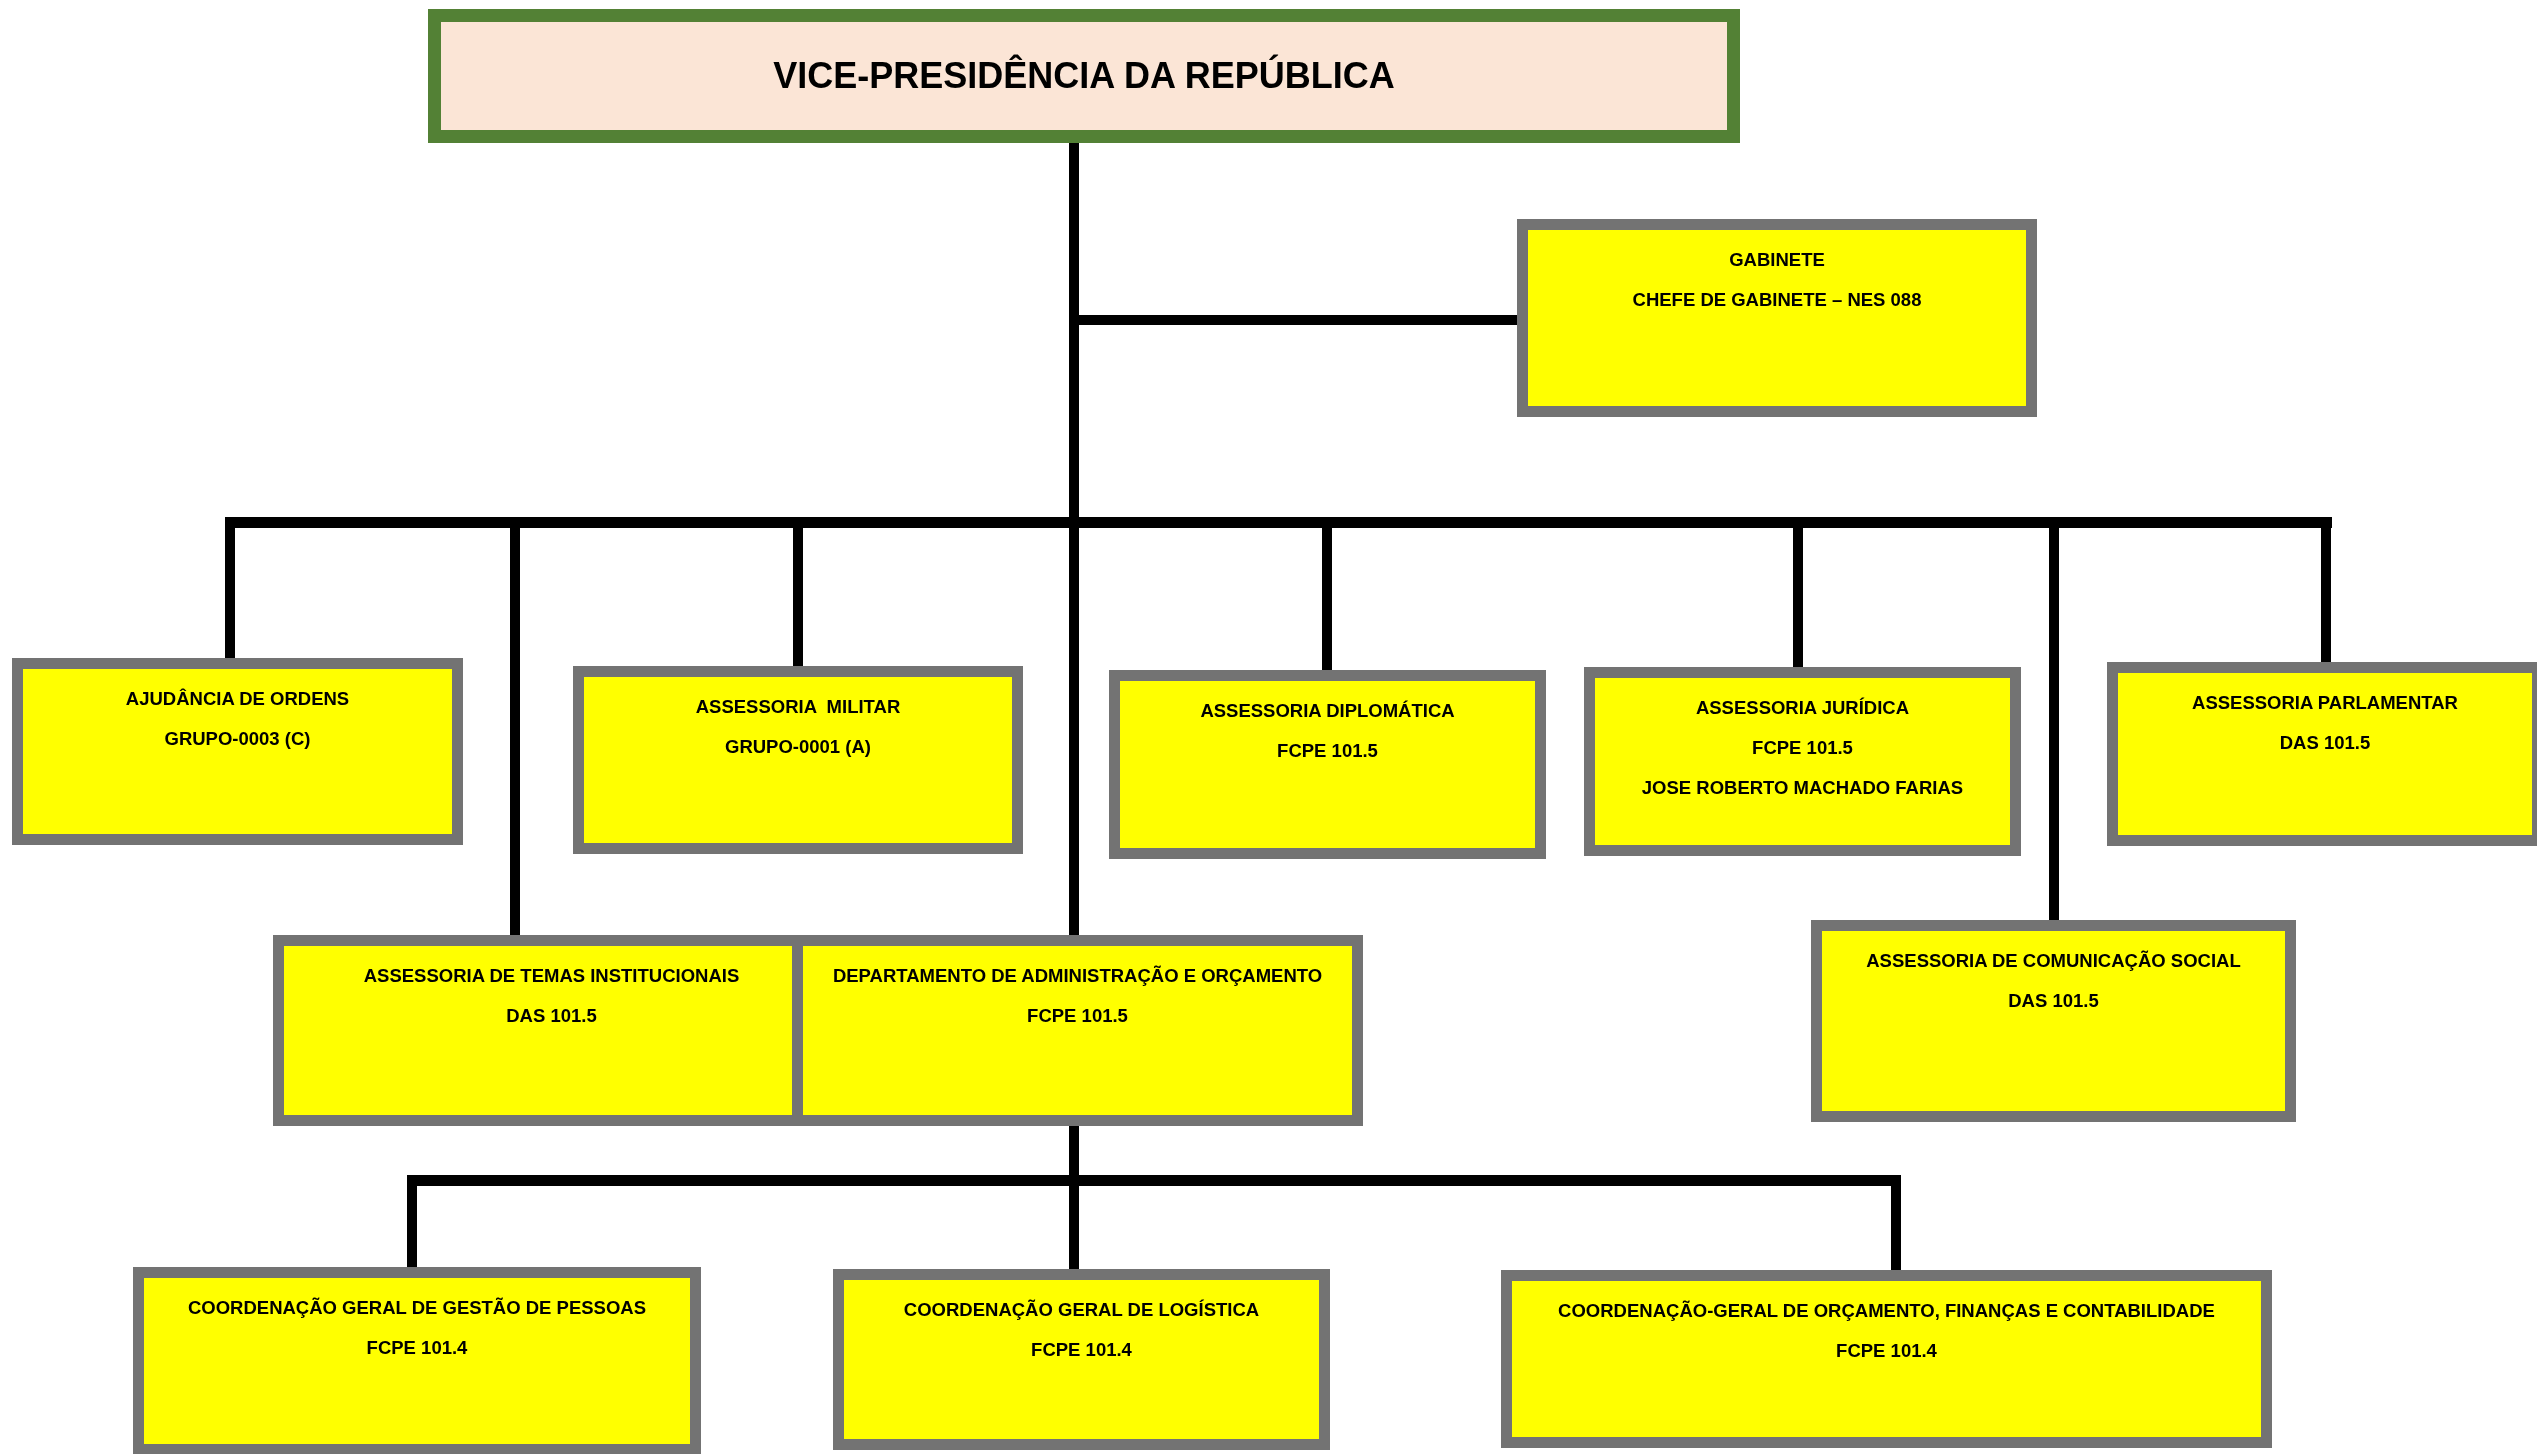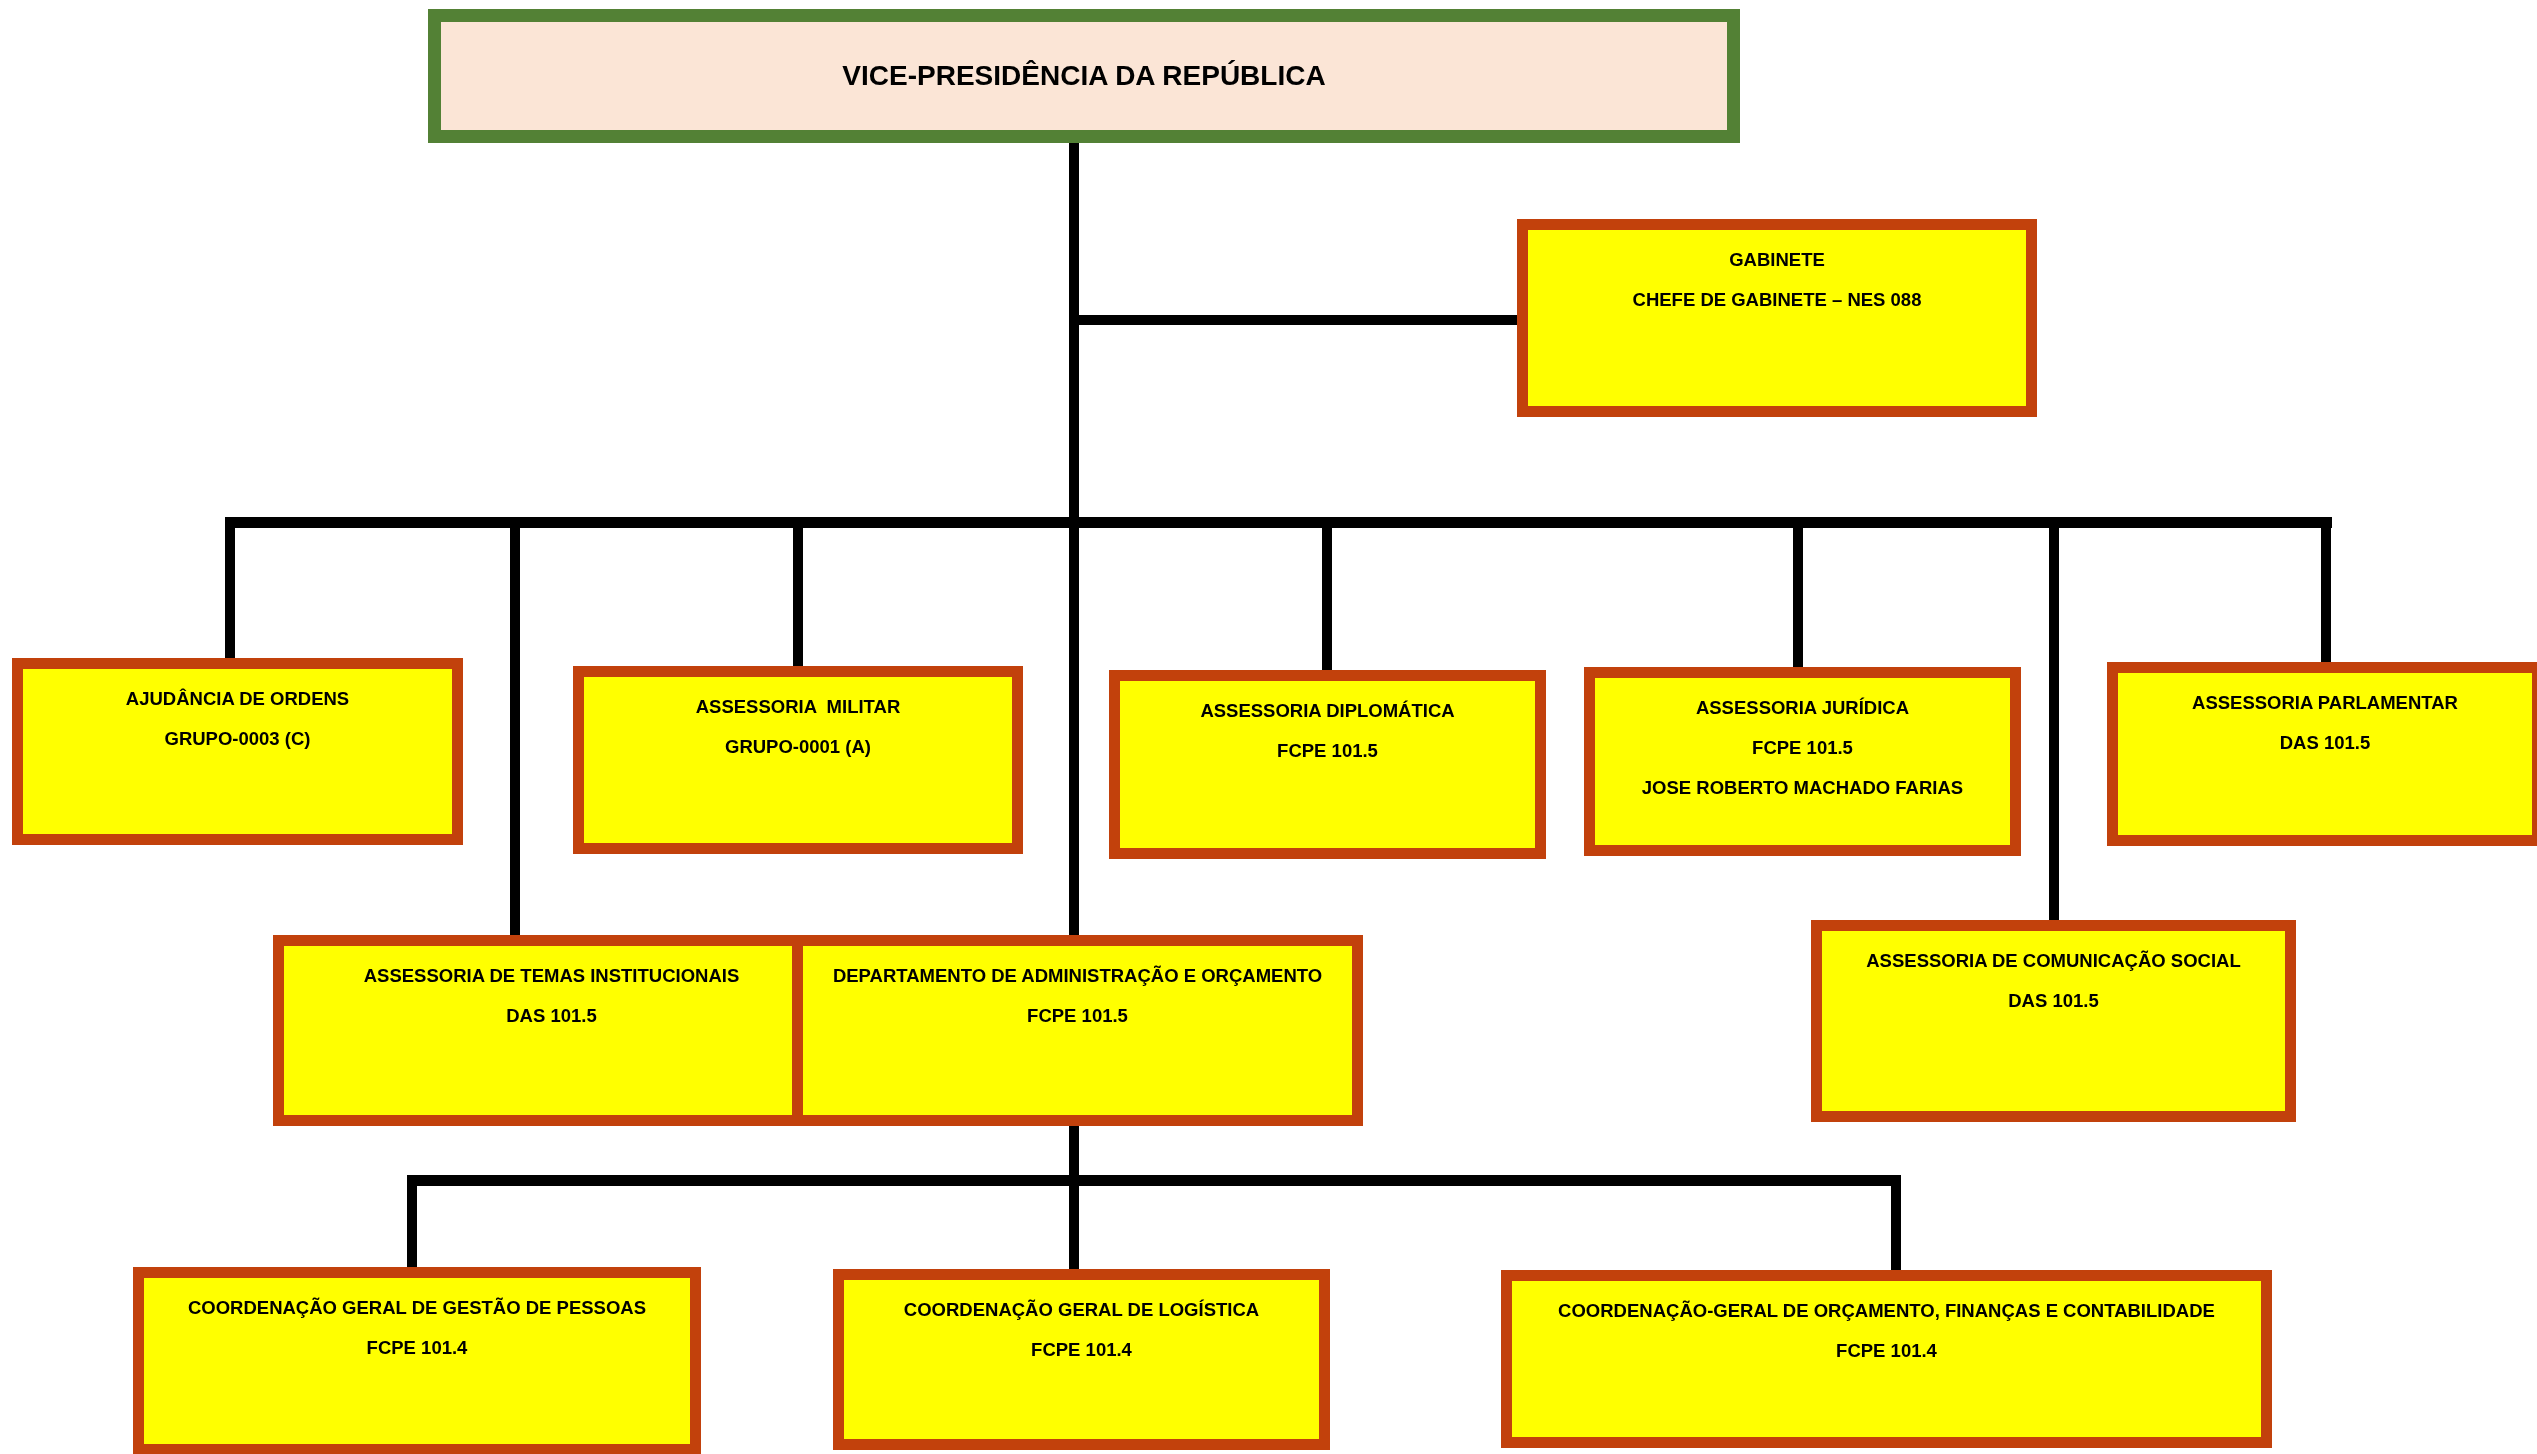--- a/index.html
+++ b/index.html
@@ -35,7 +35,7 @@
     justify-content: center;
     color: #000000;
     font-weight: bold;
-    font-size: 28px;
+    font-size: 36px;
     text-align: center;
   }
 </style>

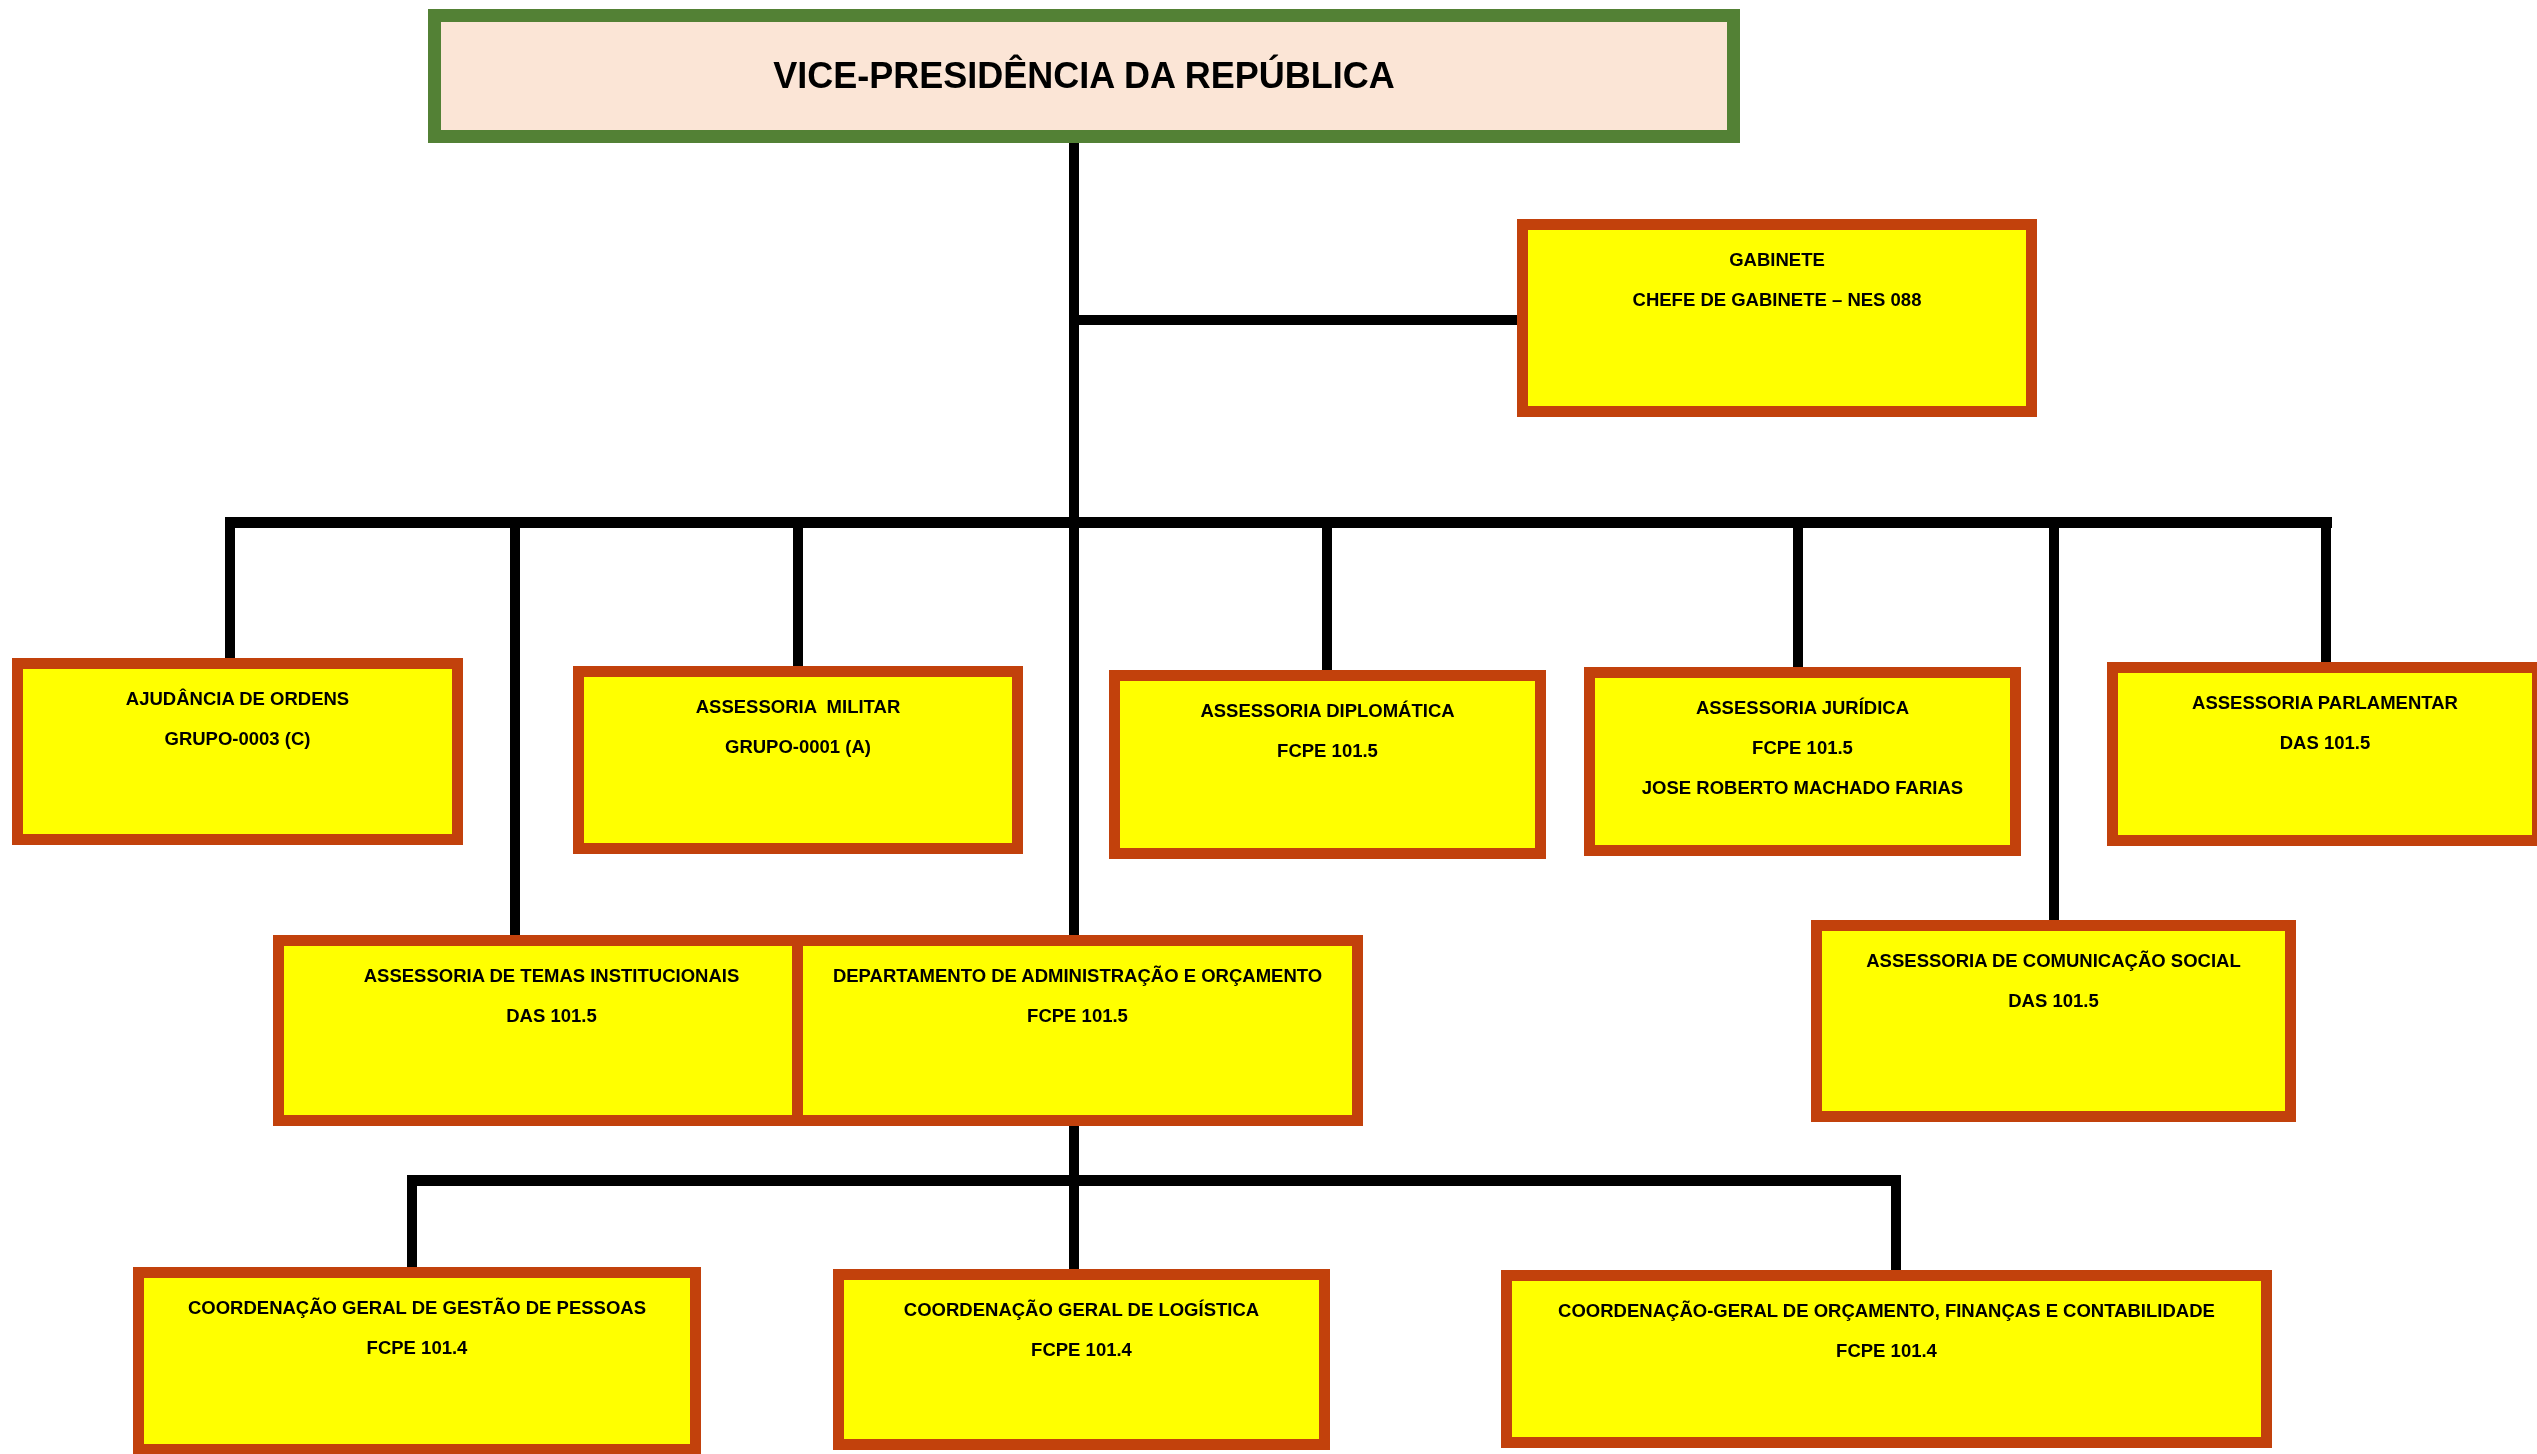--- a/index.html
+++ b/index.html
@@ -16,7 +16,7 @@
     position: absolute;
     box-sizing: border-box;
     background: #FFFF00;
-    border: 11px solid #c2410c;
+    border: 11px solid #737373;
     text-align: center;
     color: #000000;
     font-weight: bold;

